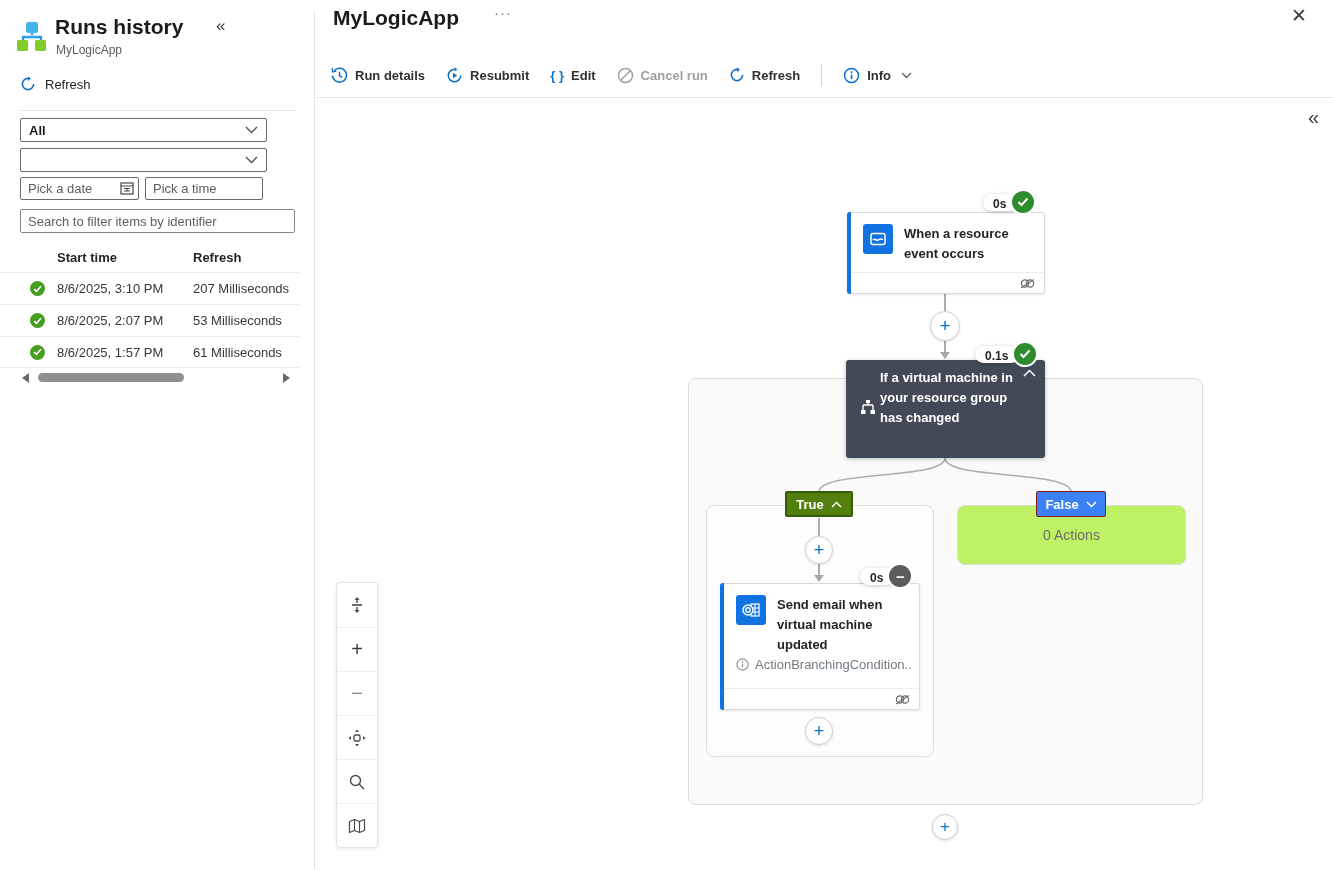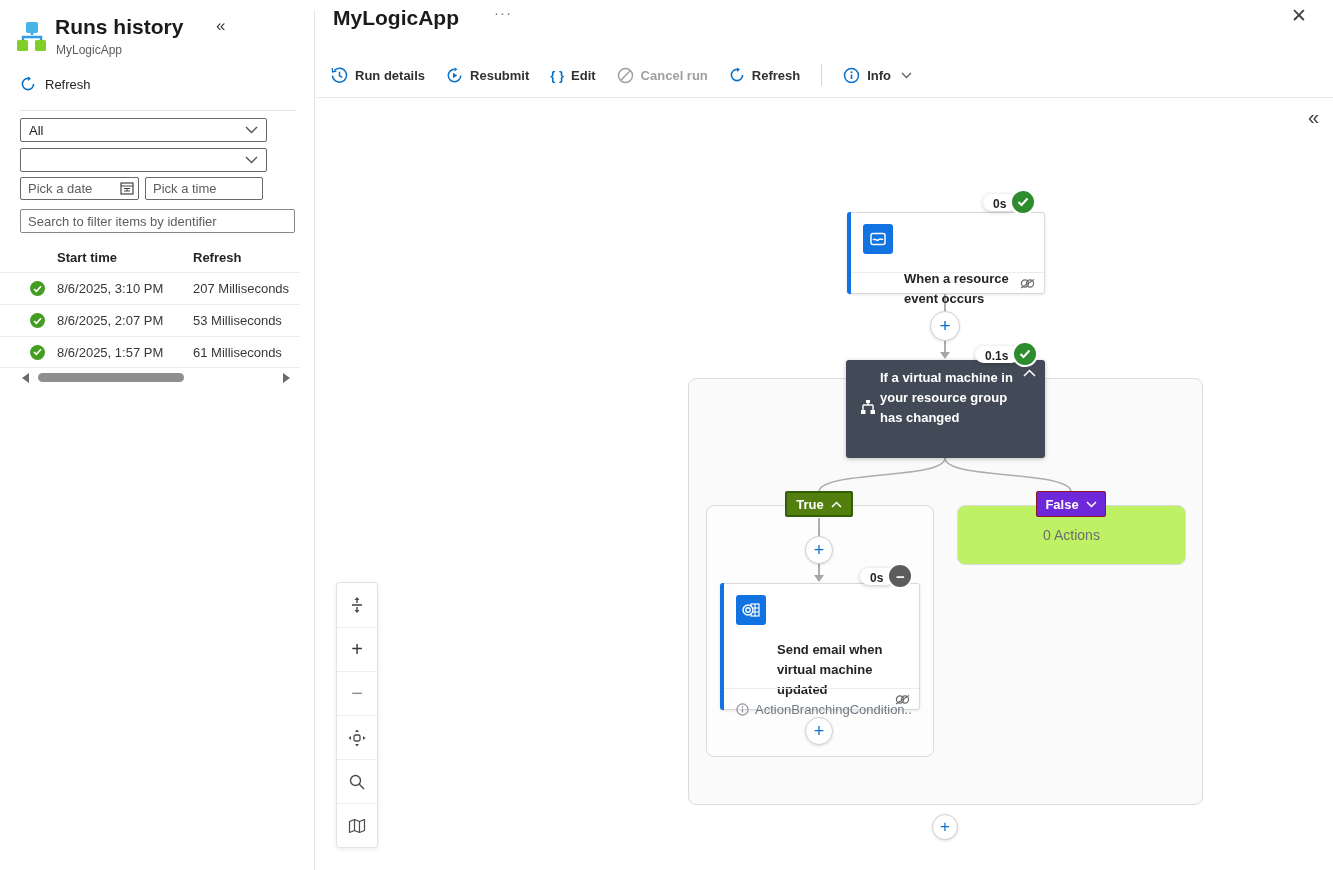--- a/index.html
+++ b/index.html
@@ -19,7 +19,7 @@
 
   .selectbox { position:absolute; left:20px; width:247px; height:24px; border:1px solid #69686a;
     border-radius:2px; display:flex; align-items:center; justify-content:space-between;
-    padding:0 8px; font-size:13px; color:#1b1b1b; background:#fff; cursor:pointer; }
+    padding:0 8px; font-size:13px; color:#1b1b1b; background:#fff; cursor:pointer;font-weight:bold; }
   .txtinput { border:1px solid #69686a; border-radius:2px; height:23px; font-size:13px;
     padding:0 7px; color:#1b1b1b; background:#fff; font-family:inherit; }
   .txtinput::placeholder { color:#5f5e5c; opacity:1; }

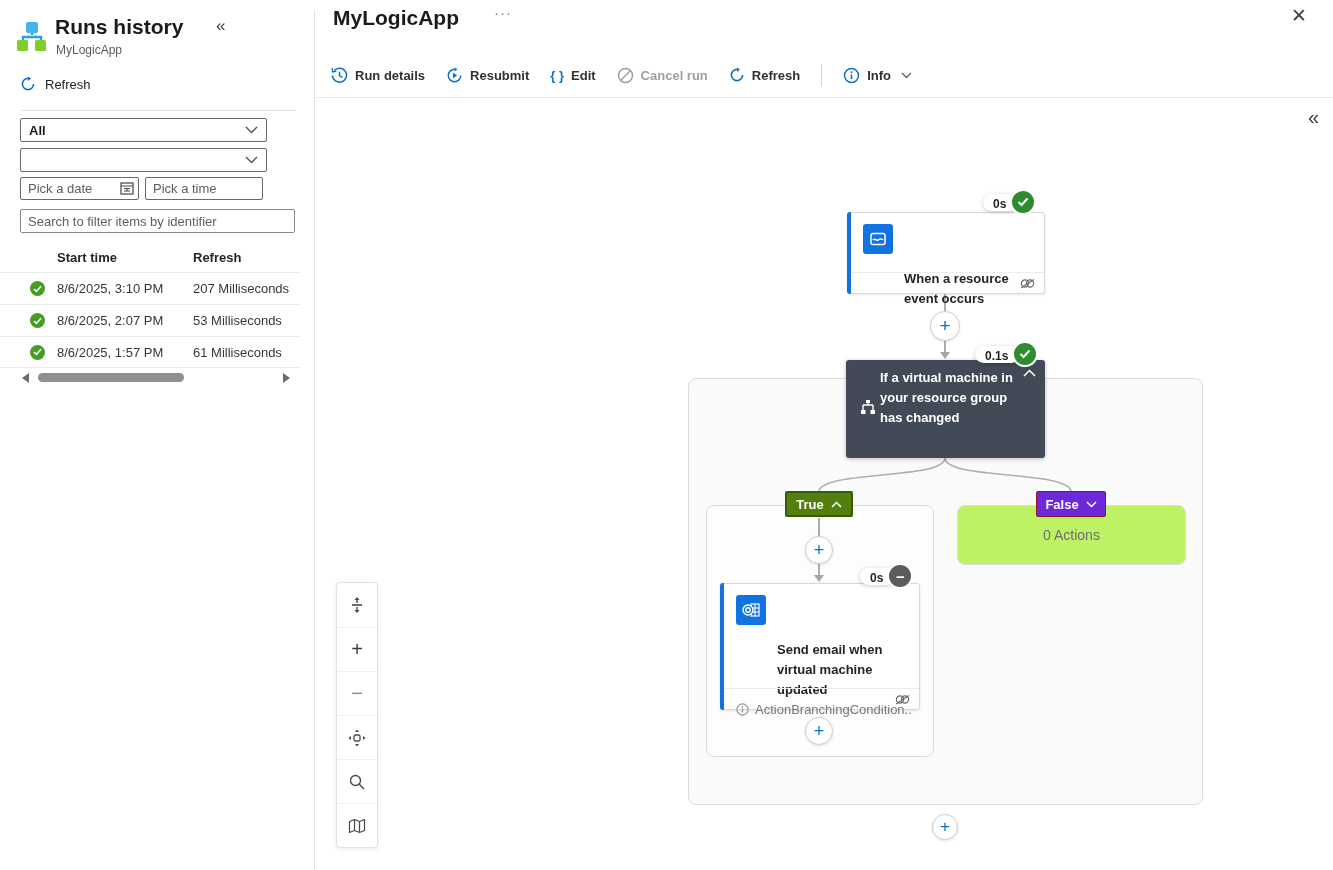--- a/index.html
+++ b/index.html
@@ -90,7 +90,7 @@
   .card-body { display:flex; gap:11px; padding:11px 8px 4px 15px; }
   .op-icon { width:30px; height:30px; border-radius:3px; background:#1173e2; flex:0 0 auto;
     display:flex; align-items:center; justify-content:center; }
-  .card-title { font-size:13px; font-weight:600; color:#242424; line-height:20px;margin-top:45px; }
+  .card-title { font-size:13px; font-weight:600; color:#242424; line-height:20px; }
   .card-foot { position:absolute; left:3px; right:0; bottom:0; height:21px;
     border-top:1px solid #ececec; display:flex; align-items:center; justify-content:flex-end; padding-right:9px; }
   .note-row { display:flex; align-items:center; gap:6px; margin:2px 8px 0 15px;

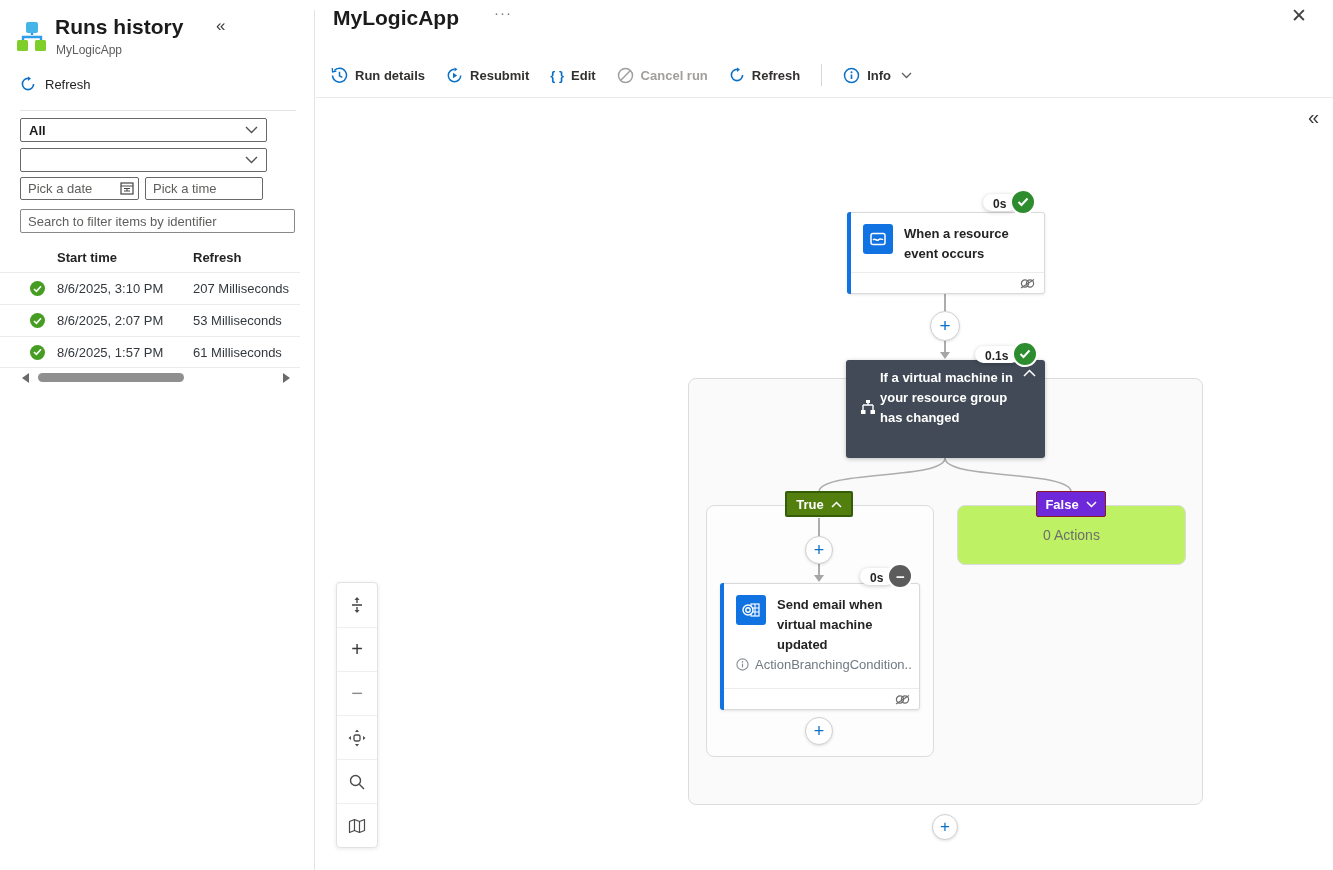--- a/index.html
+++ b/index.html
@@ -116,7 +116,7 @@
     align-items:center; justify-content:center; gap:7px; color:#fff; font-size:13px;
     font-weight:700; z-index:6; cursor:pointer; }
   .true-badge { left:785px; top:491px; width:68px; background:#527f0e; border:2px solid #355c07;text-align:center; }
-  .false-badge { left:1036px; top:491px; width:70px; background:#6d28d9; border:1px solid #88191f; }
+  .false-badge { left:1036px; top:491px; width:70px; background:#3b82f6; border:1px solid #88191f; }
 
   .vline { position:absolute; width:2px; background:#adadad; }
   .arrow-down { position:absolute; width:0; height:0; border-left:5px solid transparent;

